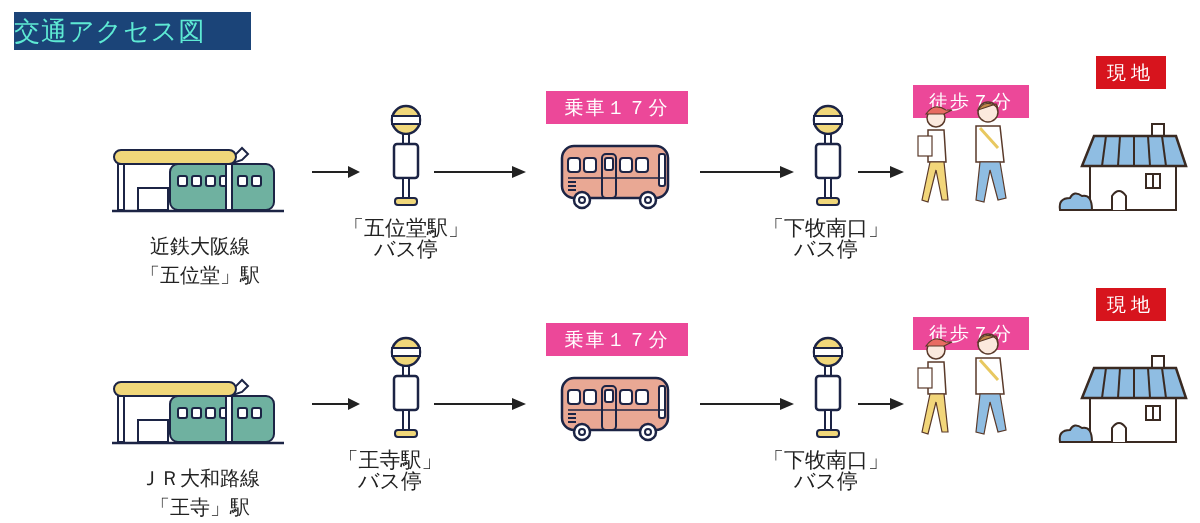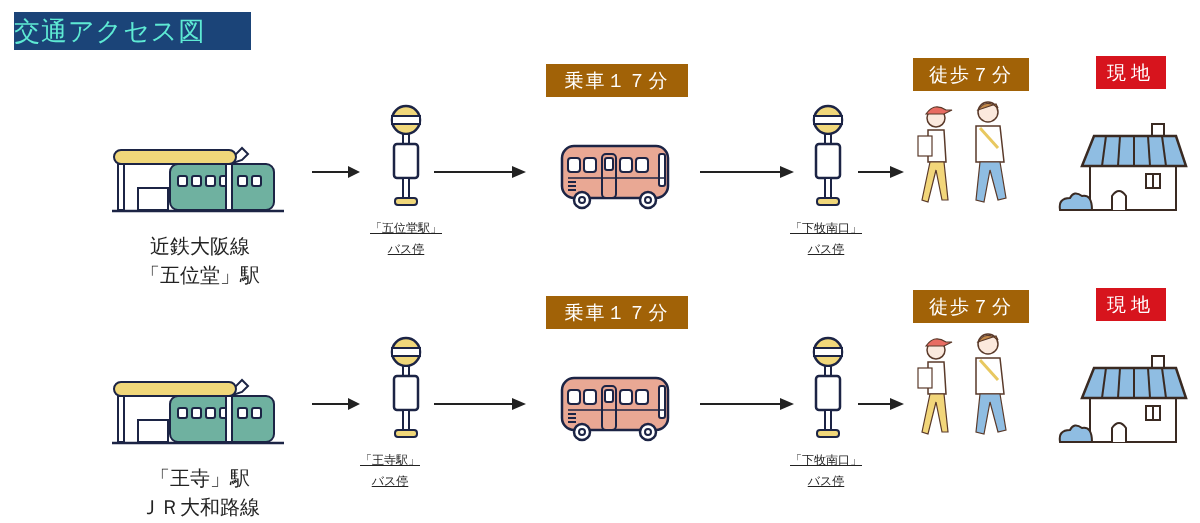--- a/index.html
+++ b/index.html
@@ -13,7 +13,7 @@
   .row.r1 { top: 232px; }
   .badge { position: absolute; height: 33px; line-height: 33px; color: #fff;
            font-size: 19px; text-align: center; letter-spacing: 2px; }
-  .badge.blue { background: #a16207; }
+  .badge.blue { background: #ec4899; margin-top: 27px; }
   .badge.red { background: #d7141d; font-weight: normal; letter-spacing: 5px; }
   .label { position: absolute; text-align: center; font-size: 20px; line-height: 29px; white-space: nowrap; }
   .stoplabel { position: absolute; text-align: center; font-size: 12px; line-height: 21px; white-space: nowrap; text-decoration: underline; }

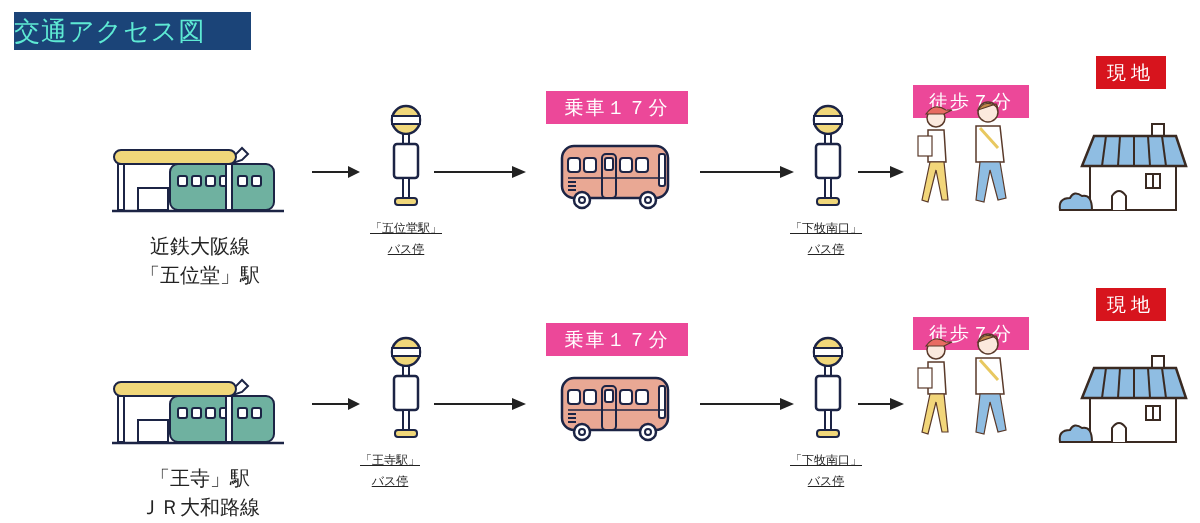--- a/index.html
+++ b/index.html
@@ -16,7 +16,7 @@
   .badge.blue { background: #ec4899; margin-top: 27px; }
   .badge.red { background: #d7141d; font-weight: normal; letter-spacing: 5px; }
   .label { position: absolute; text-align: center; font-size: 20px; line-height: 29px; white-space: nowrap; }
-  .stoplabel { position: absolute; text-align: center; font-size: 12px; line-height: 21px; white-space: nowrap; text-decoration: underline; }
+  .stoplabel { position: absolute; text-align: center; font-size: 21px; line-height: 21px; white-space: nowrap; }
   svg { position: absolute; overflow: visible; }
 </style>
 </head>

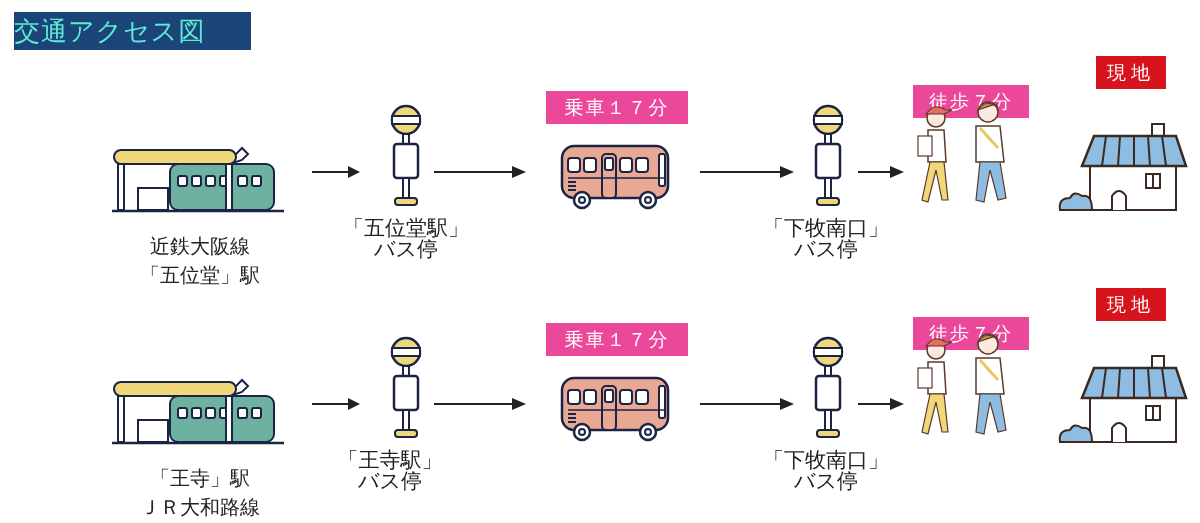--- a/index.html
+++ b/index.html
@@ -177,8 +177,8 @@
     <line x1="0" y1="65" x2="172" y2="65" stroke="#1c2445" stroke-width="2.5"></line>
   </svg>
   <div class="label" style="left:100px;top:232px;width:200px">
+    <div>ＪＲ大和路線</div>
     <div>「王寺」駅</div>
-    <div>ＪＲ大和路線</div>
   </div>
 
   <svg style="left:312px;top:166px" width="48" height="12">

